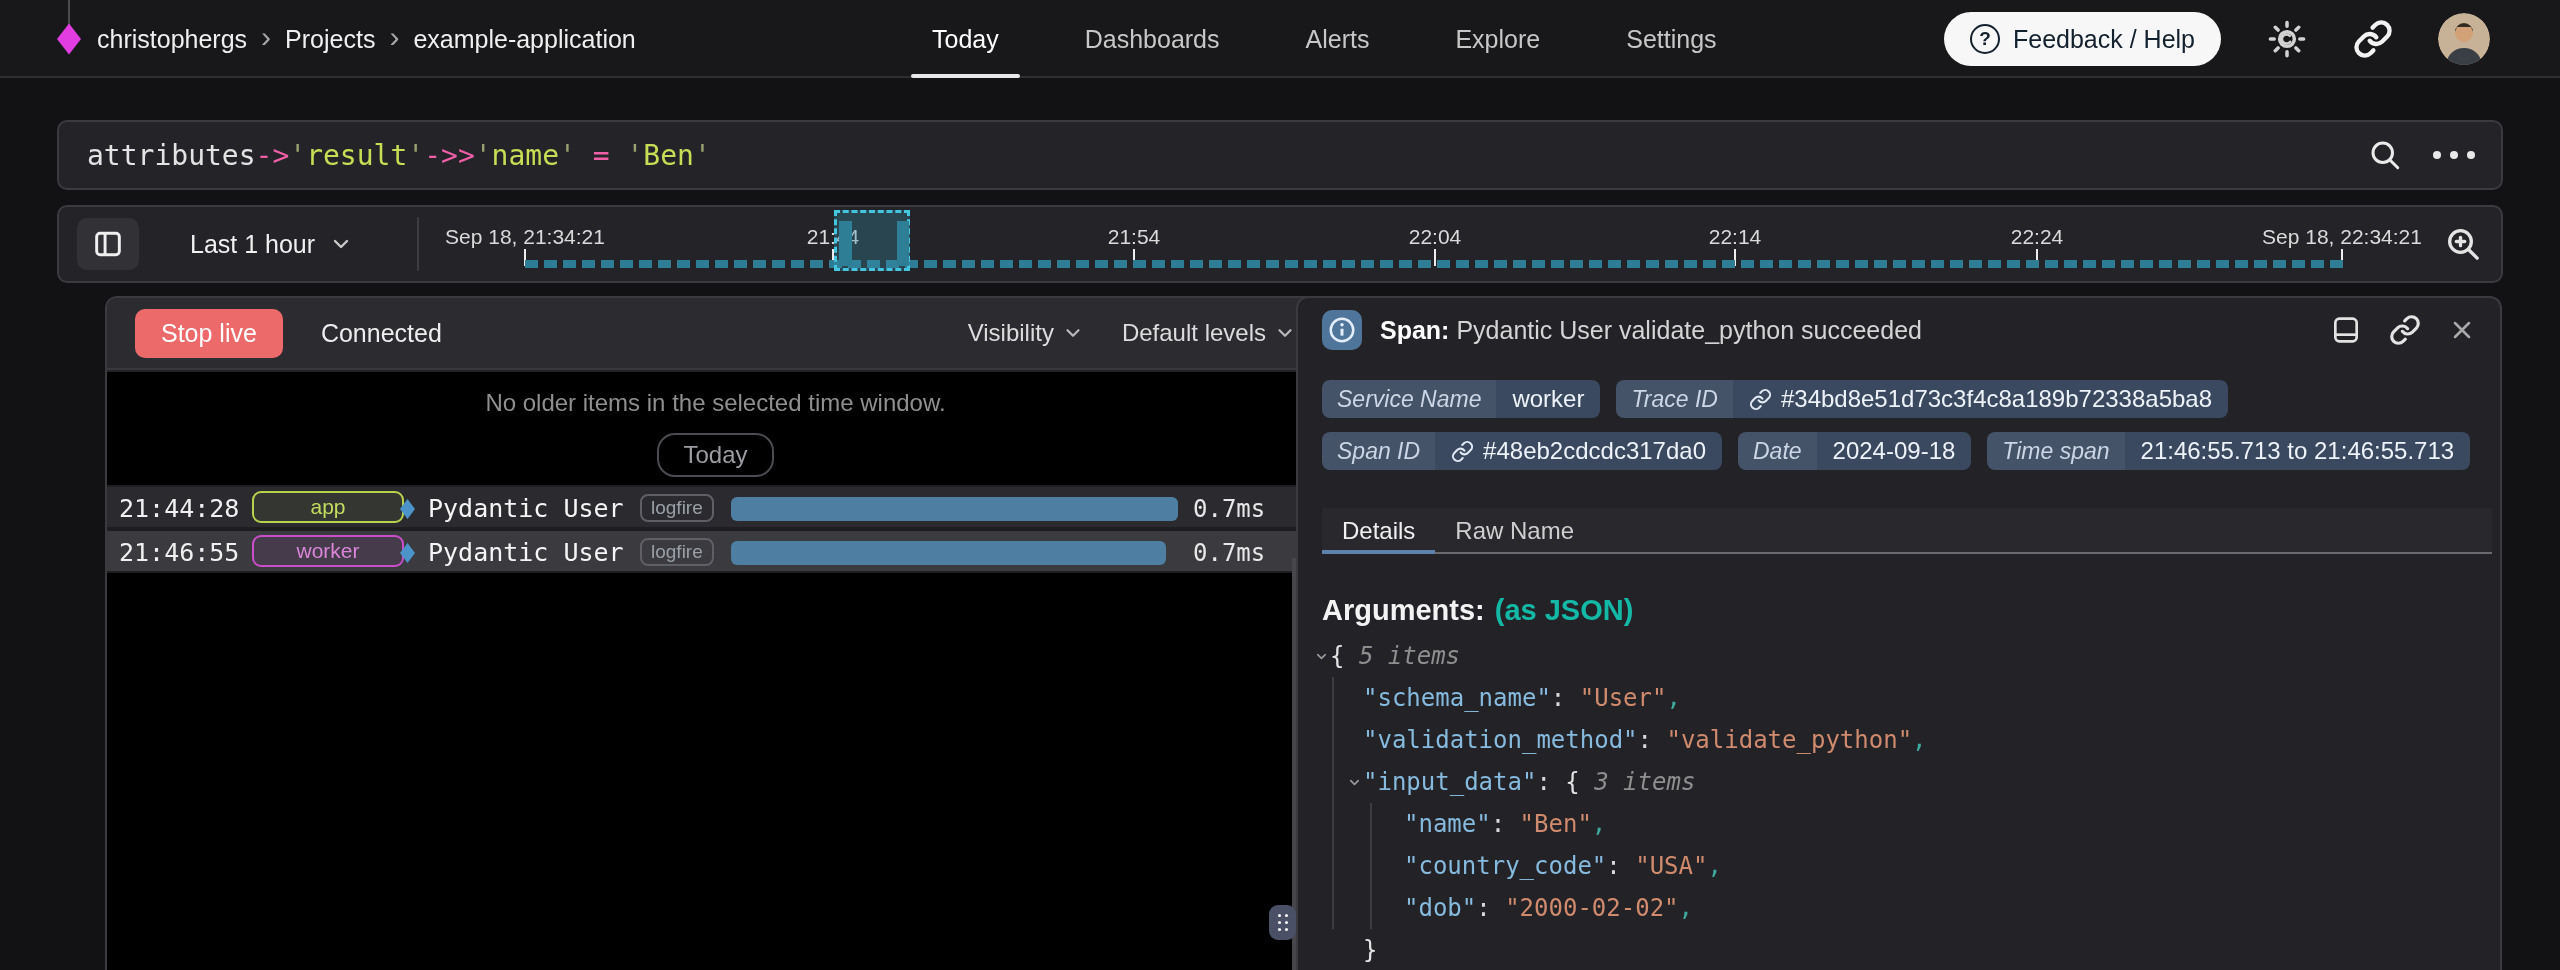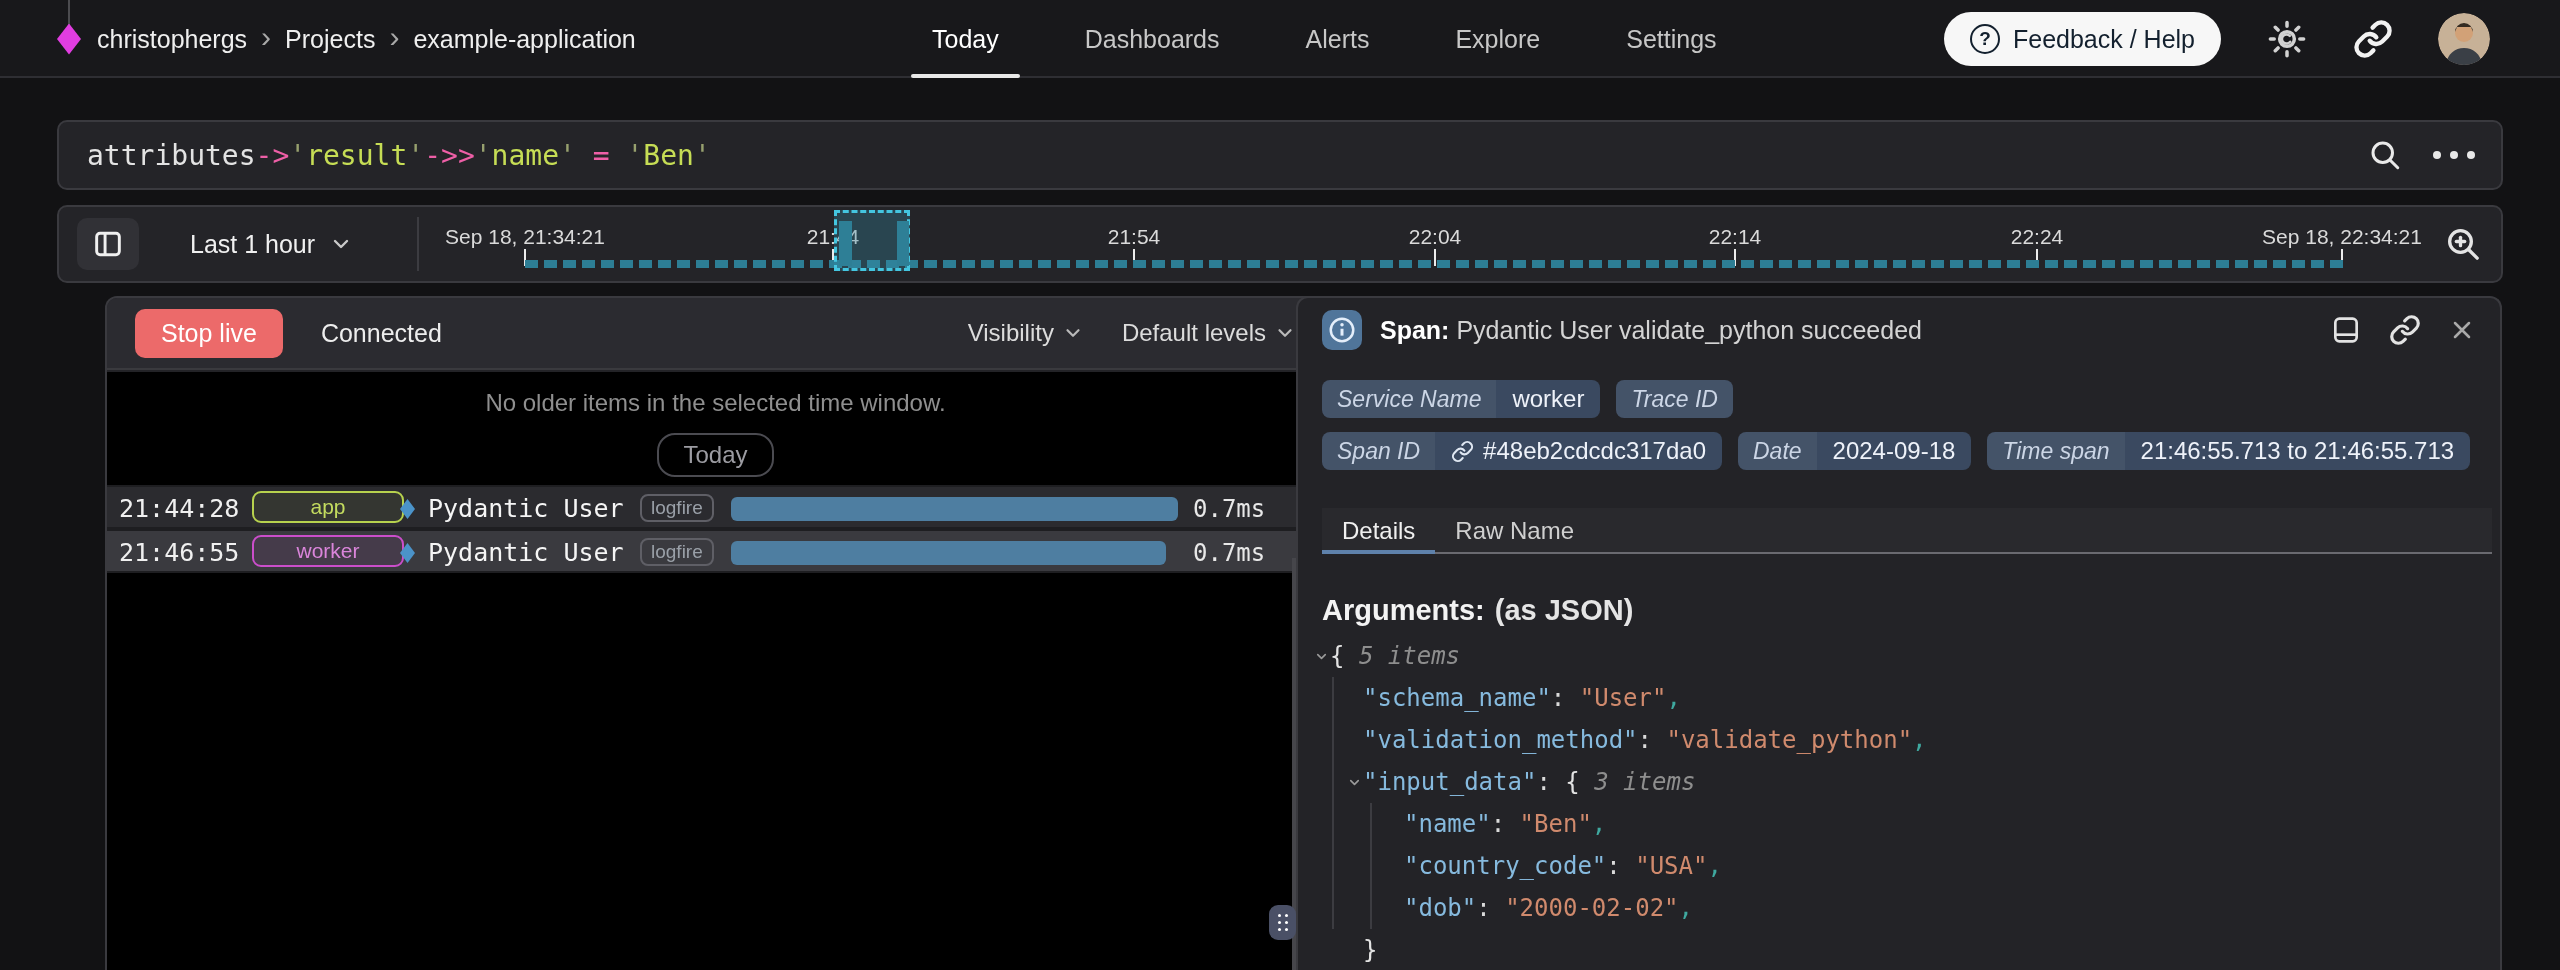--- a/index.html
+++ b/index.html
@@ -359,6 +359,15 @@
           </span>
           <span class="badge">
             <span class="b-label">Trace ID</span>
+            <span class="b-val">
+              <span>
+                <svg viewBox="0 0 24 24" width="23" height="23" fill="none" stroke="#dfe7f2" stroke-width="2.2" stroke-linecap="round" stroke-linejoin="round">
+                  <path d="M10 13a5 5 0 0 0 7.54.54l3-3a5 5 0 0 0-7.07-7.07l-1.72 1.71"></path>
+                  <path d="M14 11a5 5 0 0 0-7.54-.54l-3 3a5 5 0 0 0 7.07 7.07l1.71-1.71"></path>
+                </svg>
+              </span>
+              <span>#34bd8e51d73c3f4c8a189b72338a5ba8</span>
+            </span>
           </span>
         </div>
         <div class="badge-row">

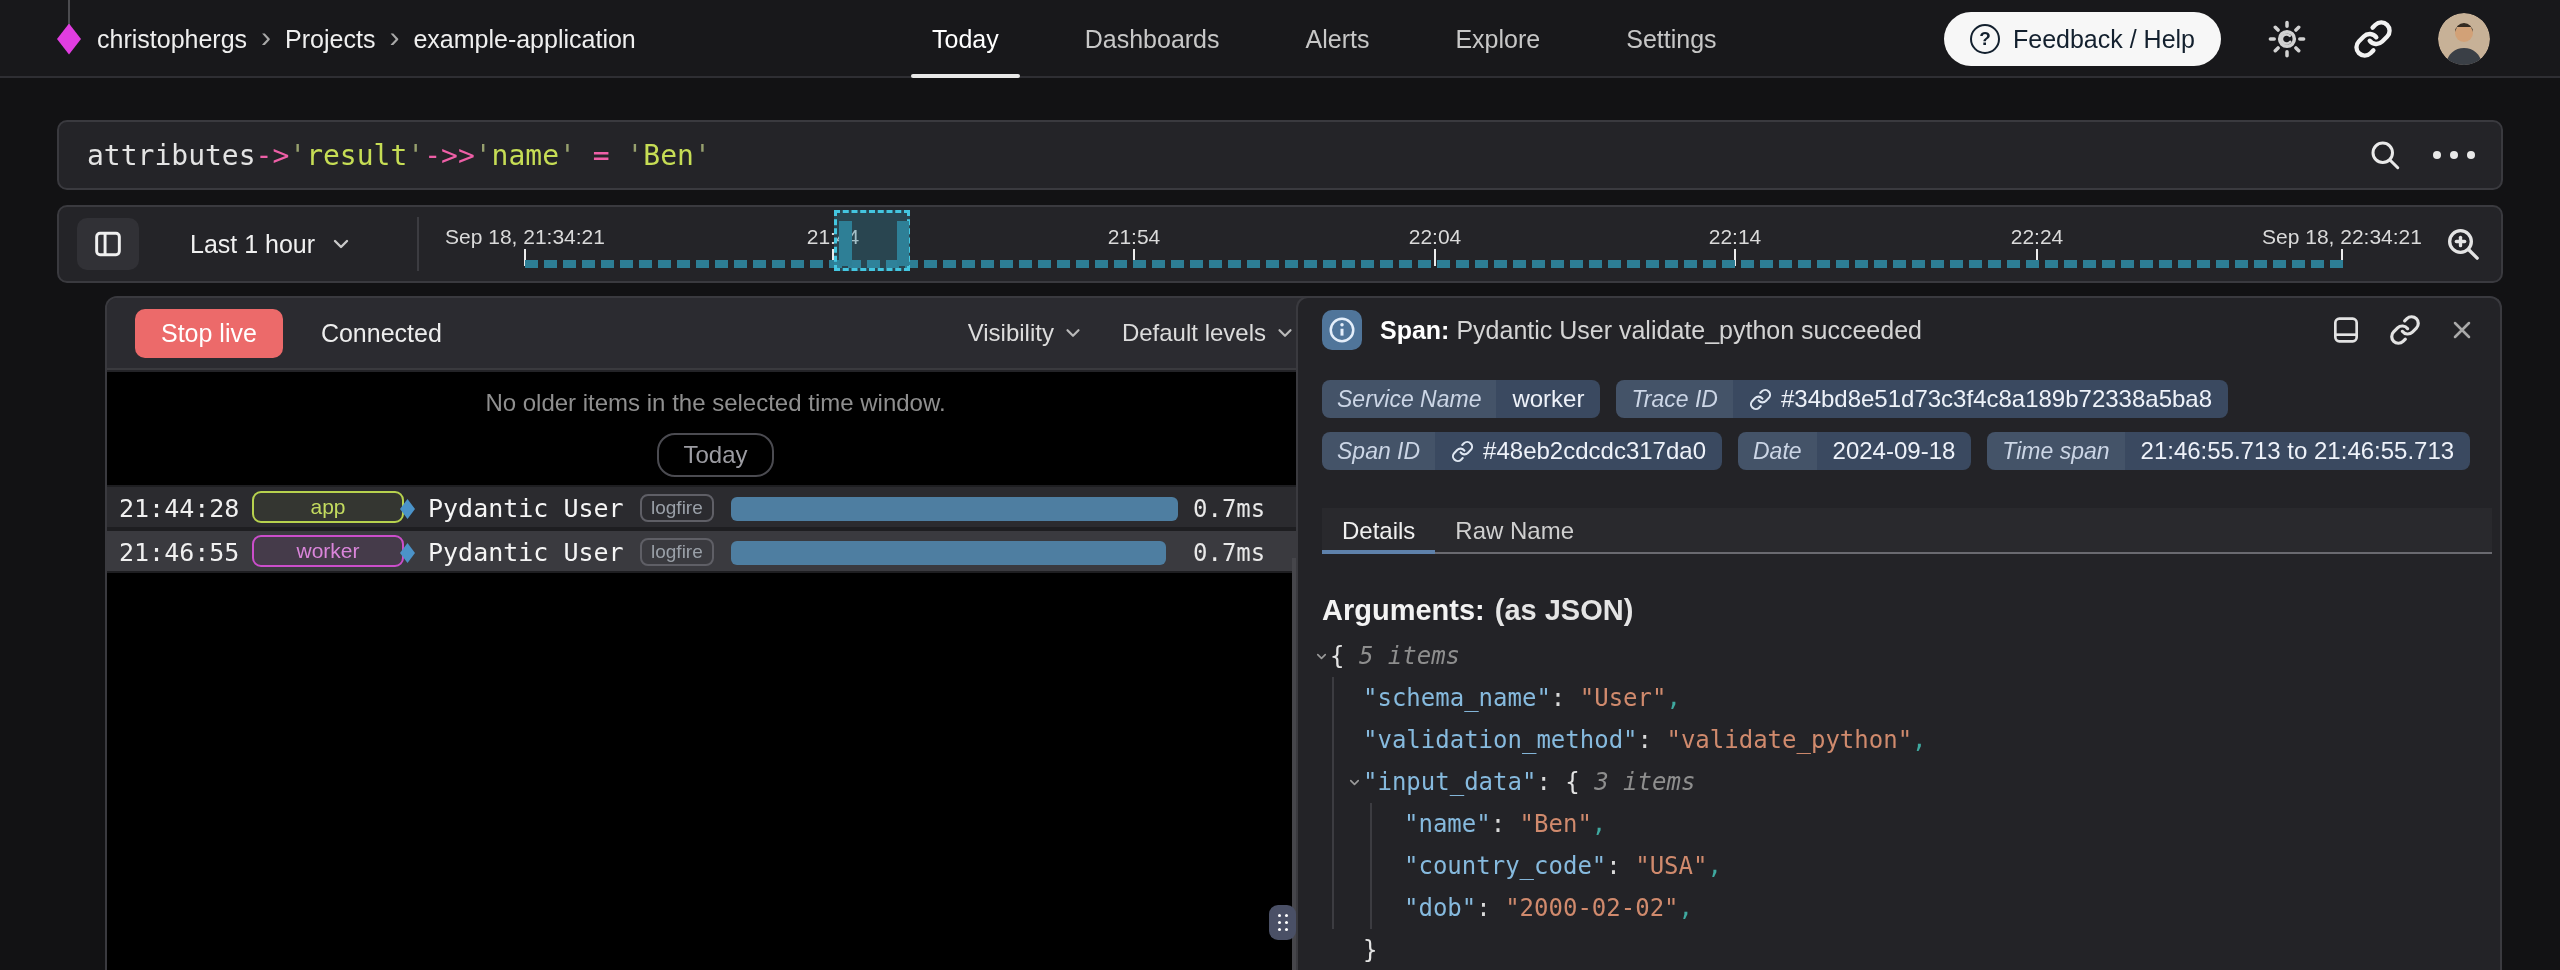--- a/index.html
+++ b/index.html
@@ -136,7 +136,7 @@
     height:4px; background:#5e81ab; z-index:2; }
   .dp-content { padding:0 24px; }
   .dp-heading { margin-top:40px; font-size:29px; font-weight:700; color:#f3f3f3; }
-  .dp-heading .hsuffix { color:#e5e5e5; margin-left:10px; }
+  .dp-heading .hsuffix { color:#14b8a6; margin-left:10px; }
   .json { position:relative; margin-top:8px; font-family:"DejaVu Sans Mono",monospace; font-size:24px; }
   .json-line { position:relative; height:42px; display:flex; align-items:center; white-space:pre; }
   .json-arrow { position:absolute; color:#9a9a9a; }

